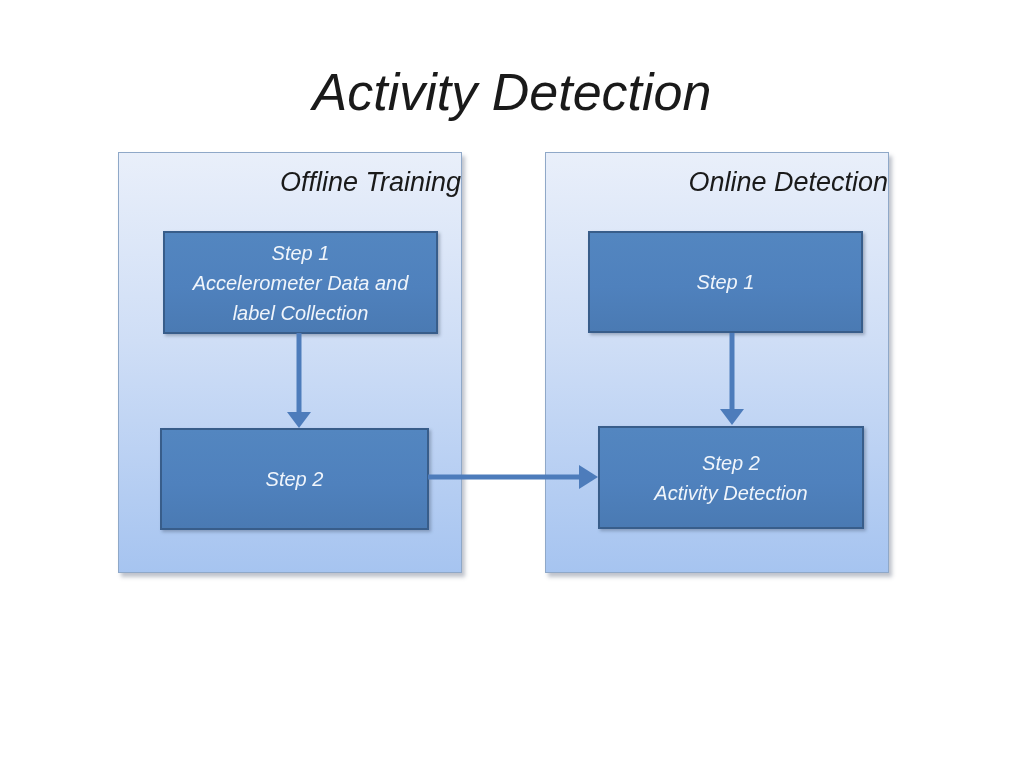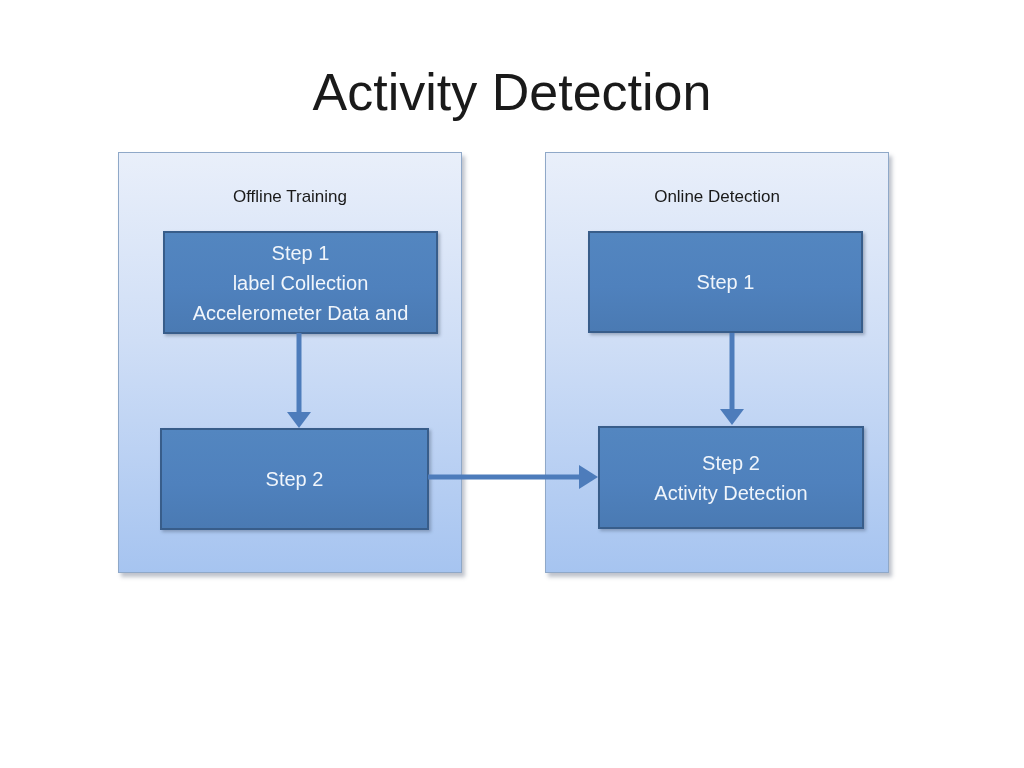--- a/index.html
+++ b/index.html
@@ -20,7 +20,7 @@
     position:relative;
     overflow:hidden;
   }
-  .slide{position:absolute;inset:0;width:896px;height:768px;}
+  .slide{position:absolute;inset:0;width:896px;height:768px;font-style:italic;}
   .title{
     position:absolute;
     top:62px;left:0;width:1024px;

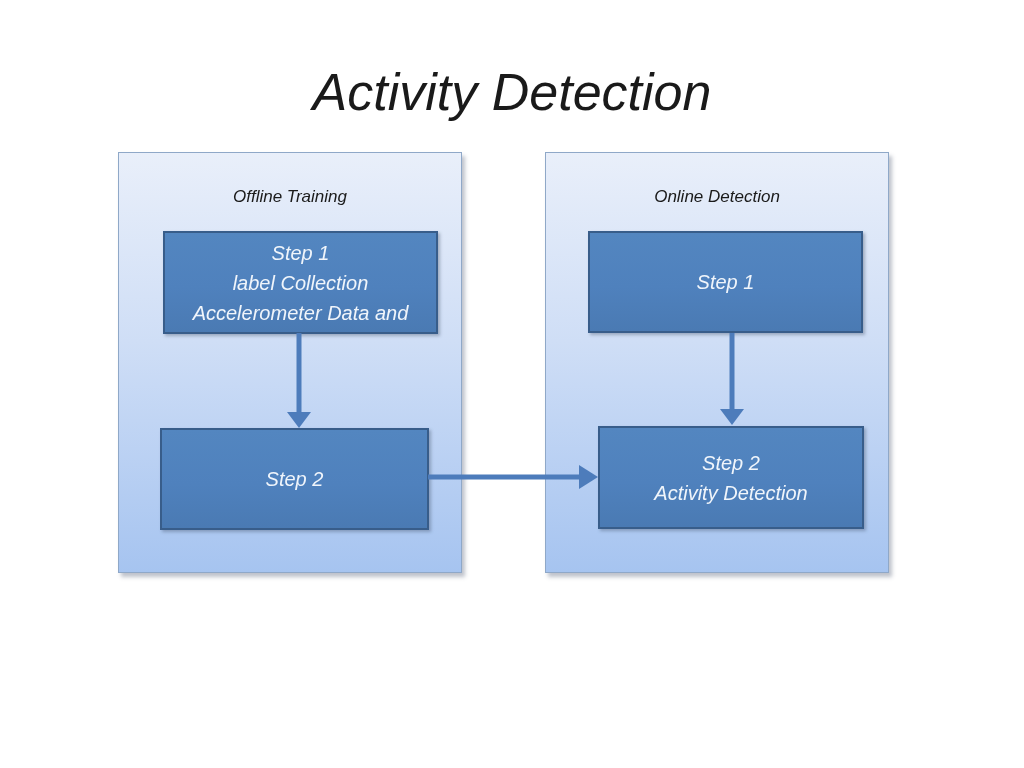--- a/index.html
+++ b/index.html
@@ -44,10 +44,9 @@
   .panel-header{
     position:absolute;
     top:14px;left:0;width:100%;
-    text-align:center;
-    font-size:17px;
+    text-align:right;
+    font-size:27px;
     color:var(--text-dark);
-    margin-top:20px;
   }
   .step-box{
     position:absolute;

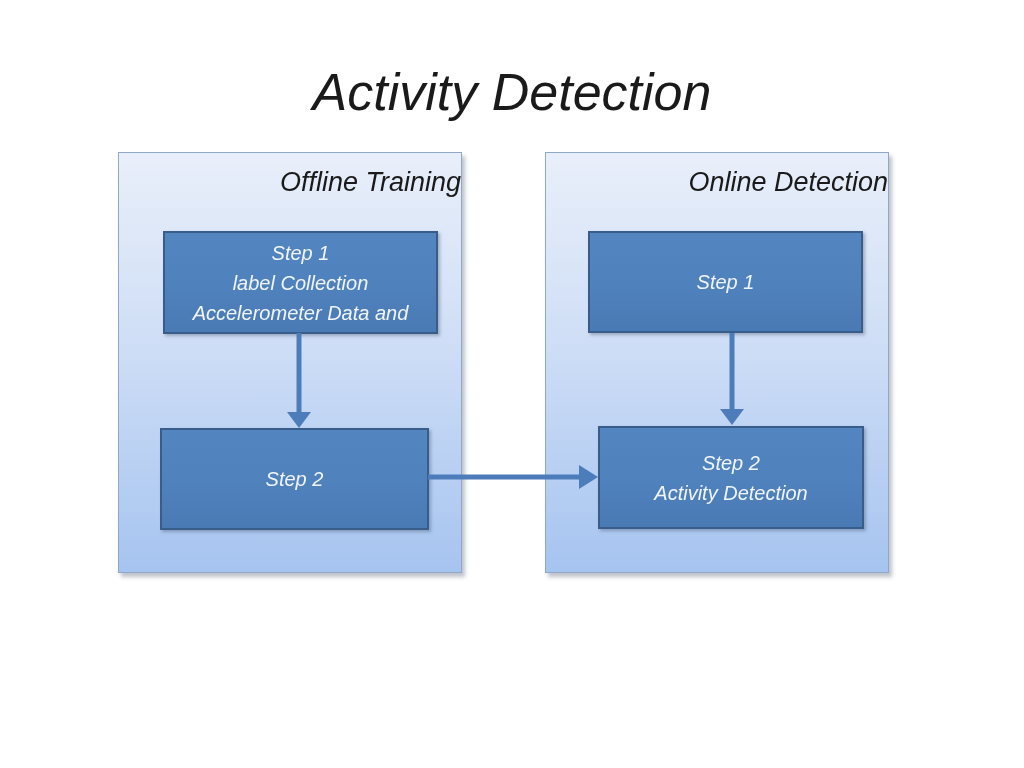--- a/index.html
+++ b/index.html
@@ -85,8 +85,8 @@
 
     <div class="step-box pl-step1">
       <div>Step 1</div>
+      <div>Accelerometer Data and</div>
       <div>label Collection</div>
-      <div>Accelerometer Data and</div>
     </div>
 
     <div class="step-box pl-step2">

